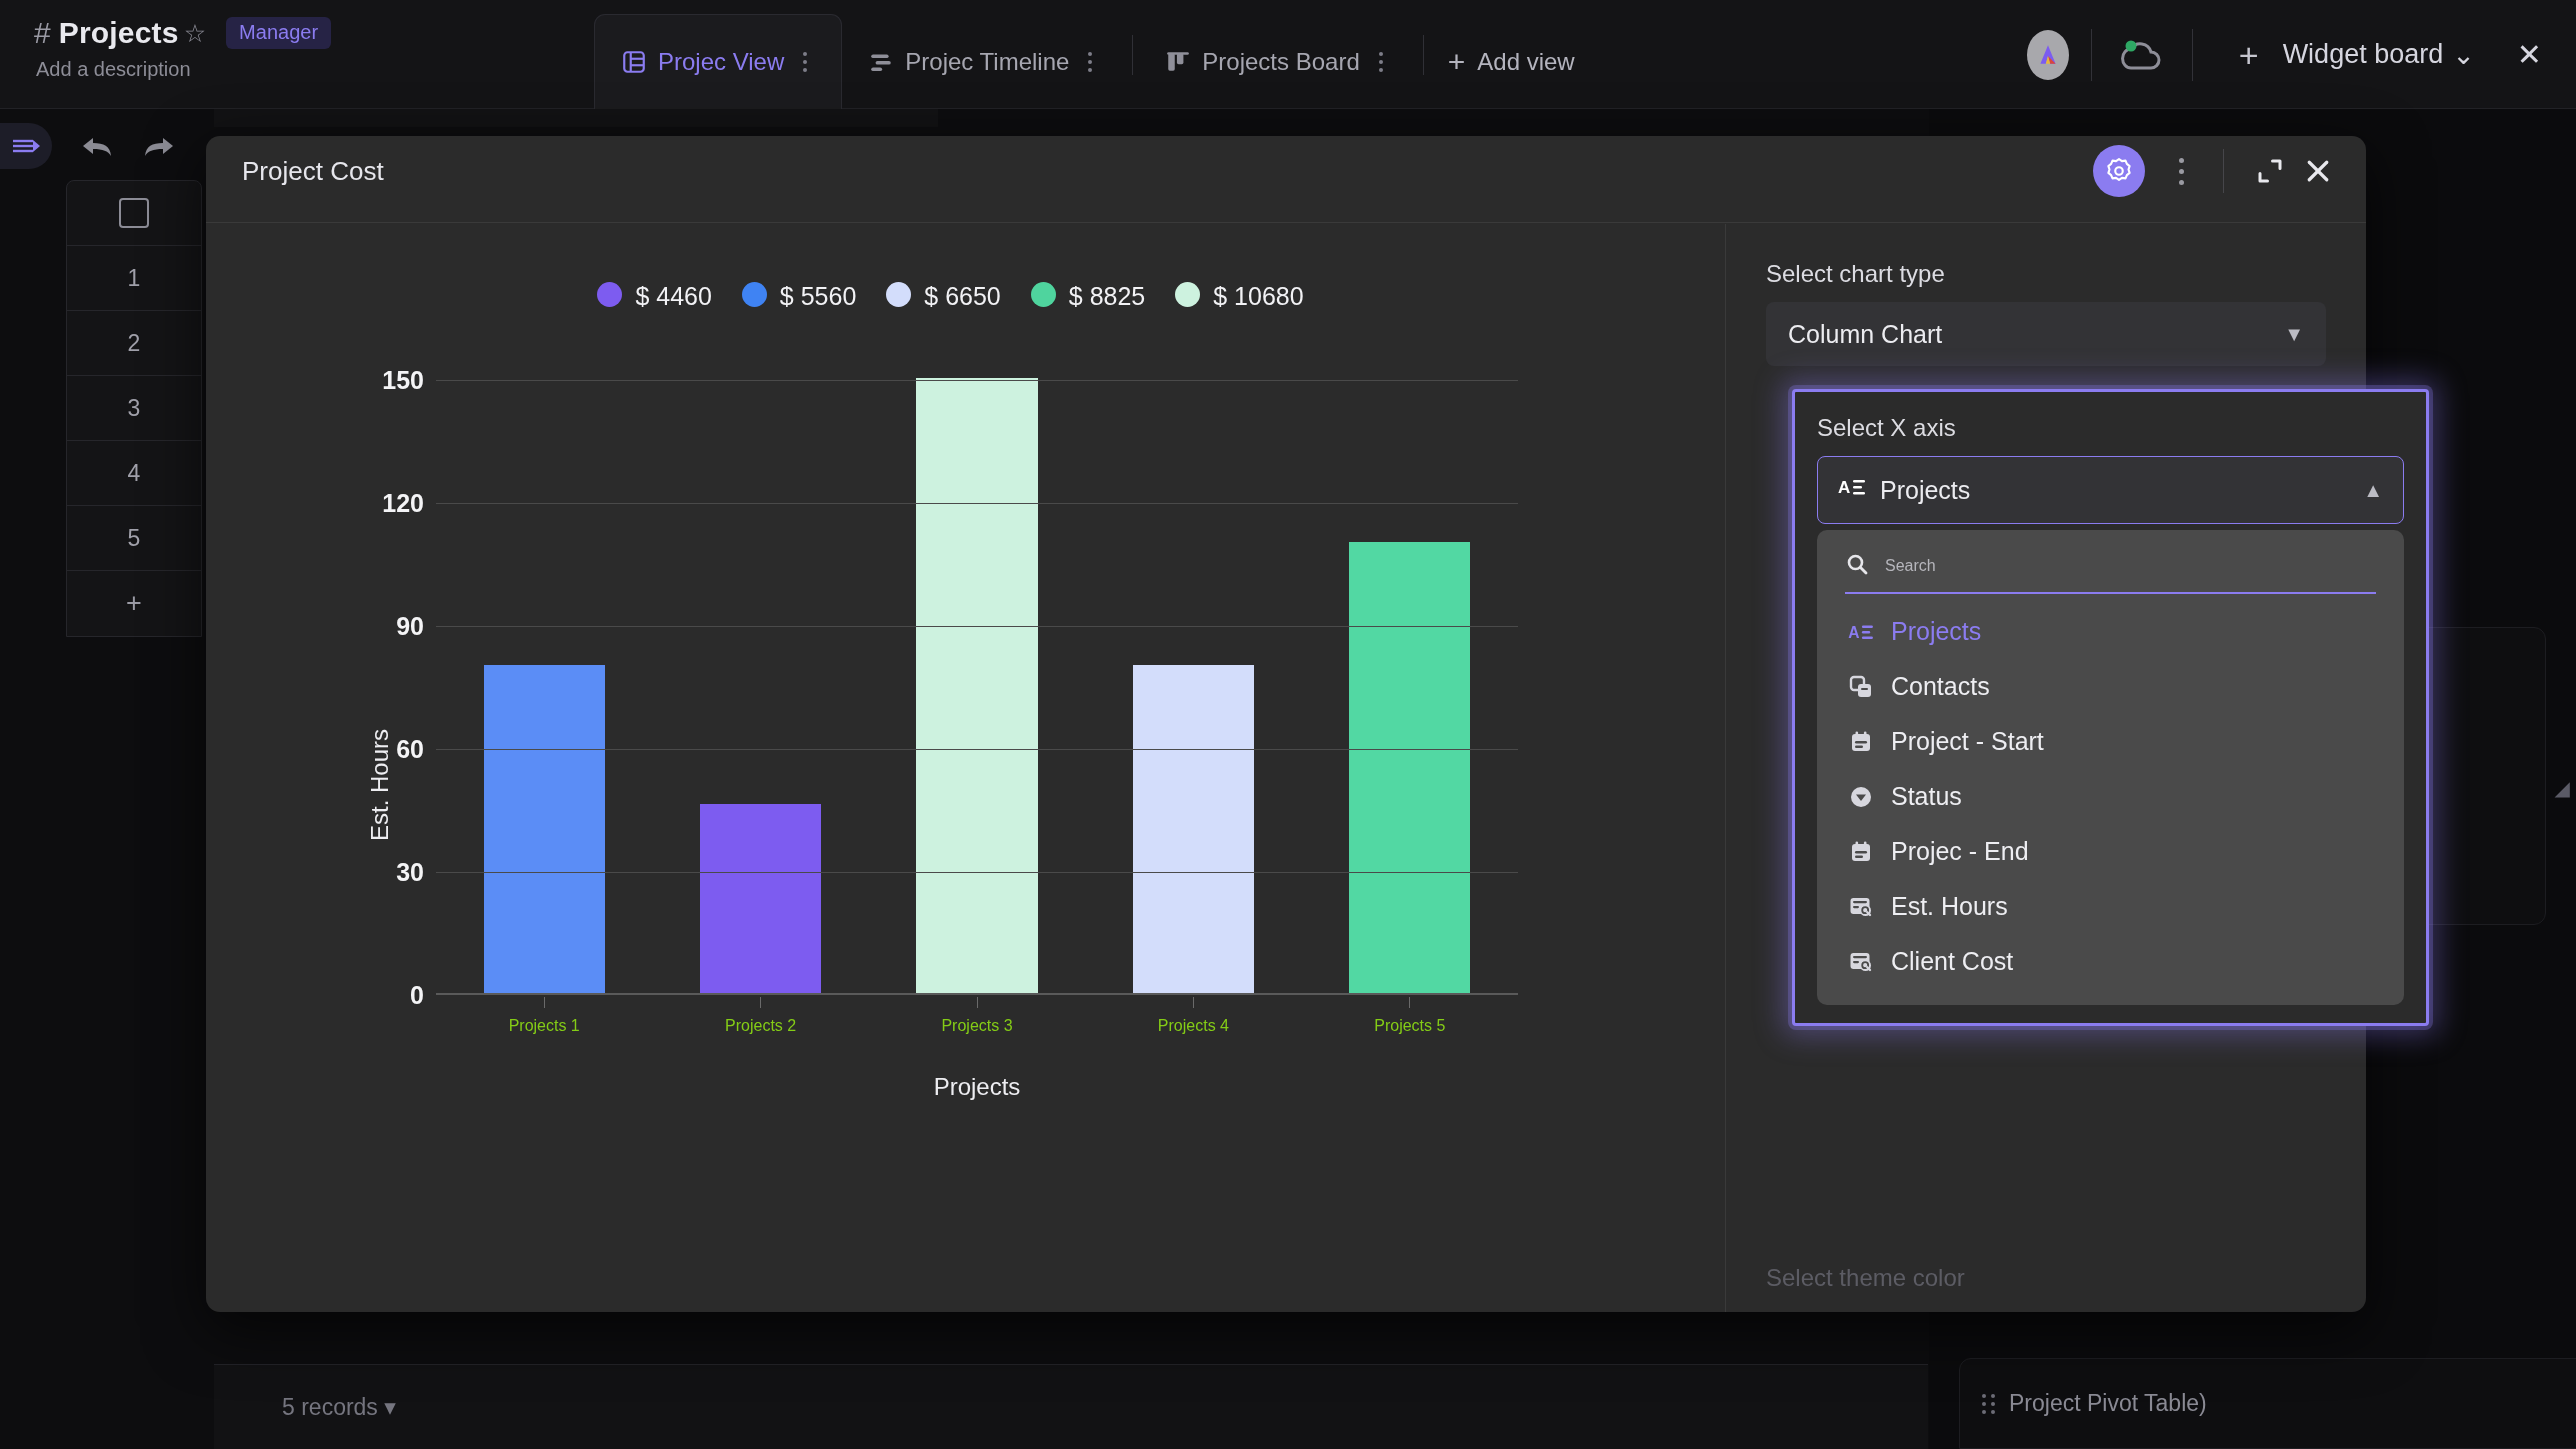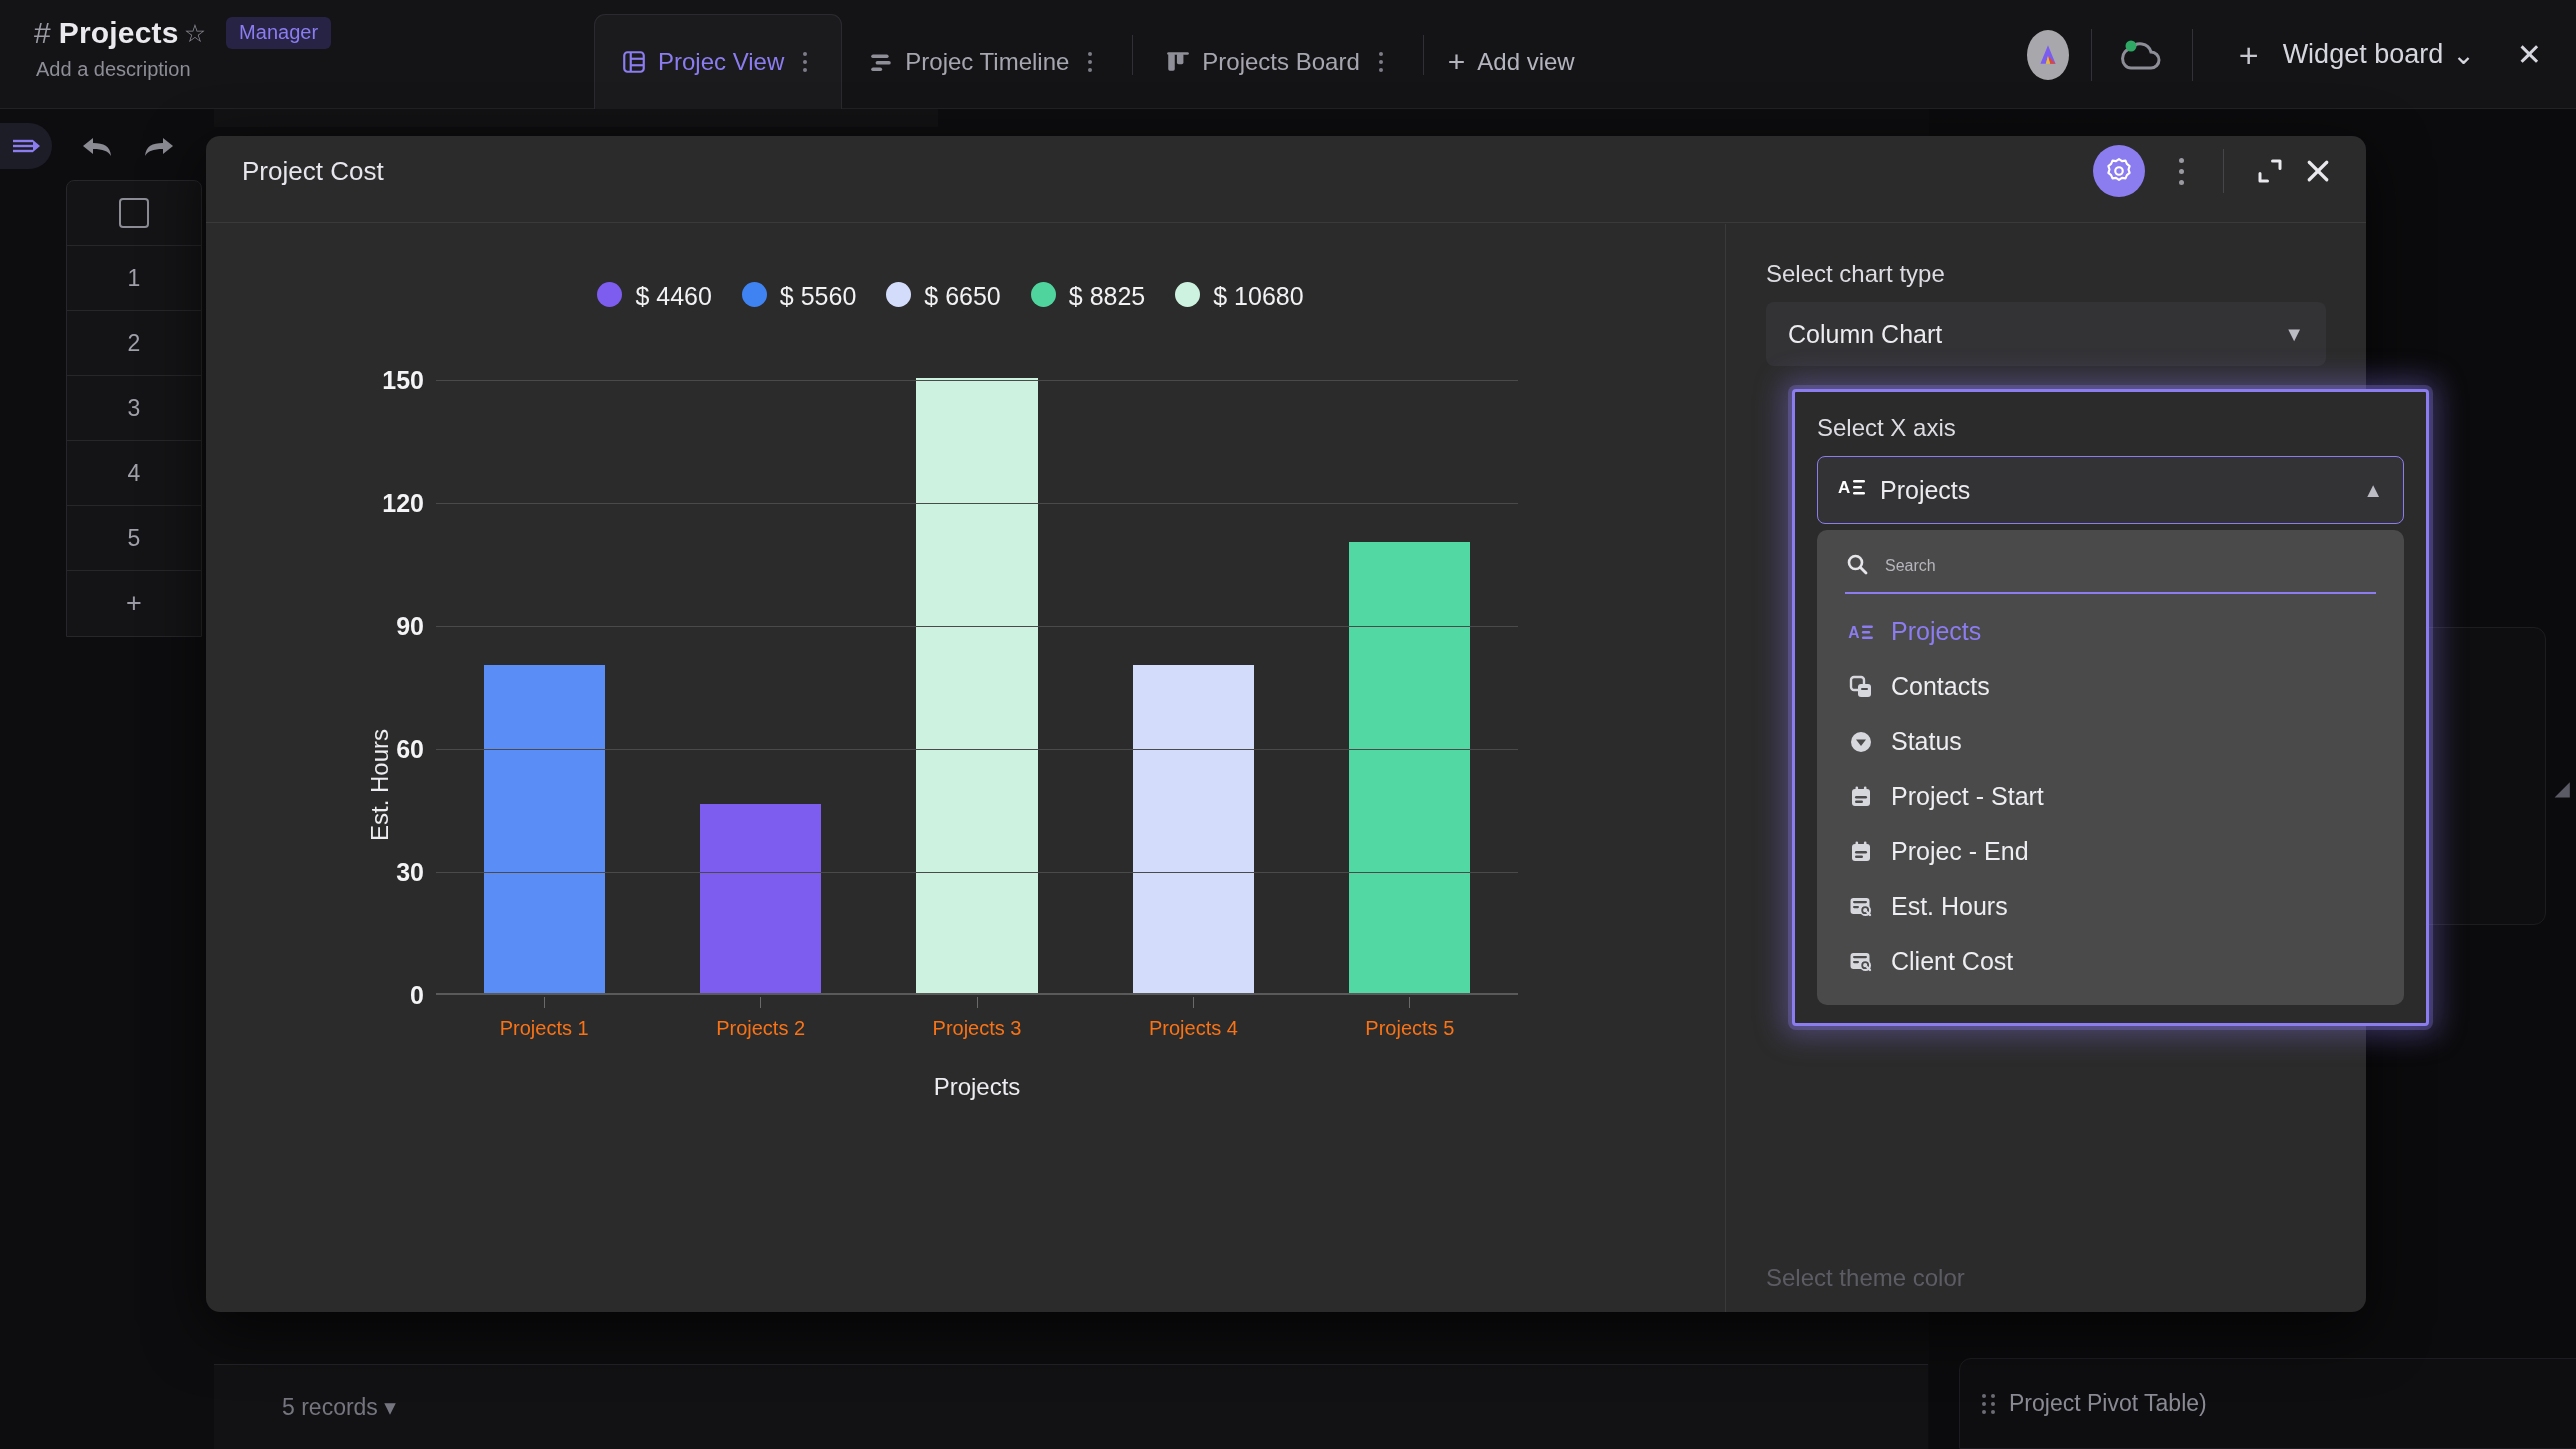--- a/index.html
+++ b/index.html
@@ -531,15 +531,6 @@
         <div class="opt">
           <span class="oico">
             <svg width="26" height="24" viewBox="0 0 24 24">
-              <circle cx="12" cy="12" r="10" fill="#d7d7de"></circle>
-              <polygon points="7,9.5 17,9.5 12,16" fill="#4a4a4a"></polygon>
-            </svg>
-          </span>
-          <span>Status</span>
-        </div>
-        <div class="opt">
-          <span class="oico">
-            <svg width="26" height="24" viewBox="0 0 24 24">
               <rect x="3" y="4" width="18" height="17" rx="3" fill="#d7d7de"></rect>
               <rect x="6.5" y="1.5" width="2.6" height="5" rx="1.3" fill="#d7d7de"></rect>
               <rect x="14.9" y="1.5" width="2.6" height="5" rx="1.3" fill="#d7d7de"></rect>
@@ -548,6 +539,15 @@
             </svg>
           </span>
           <span>Project - Start</span>
+        </div>
+        <div class="opt">
+          <span class="oico">
+            <svg width="26" height="24" viewBox="0 0 24 24">
+              <circle cx="12" cy="12" r="10" fill="#d7d7de"></circle>
+              <polygon points="7,9.5 17,9.5 12,16" fill="#4a4a4a"></polygon>
+            </svg>
+          </span>
+          <span>Status</span>
         </div>
         <div class="opt">
           <span class="oico">

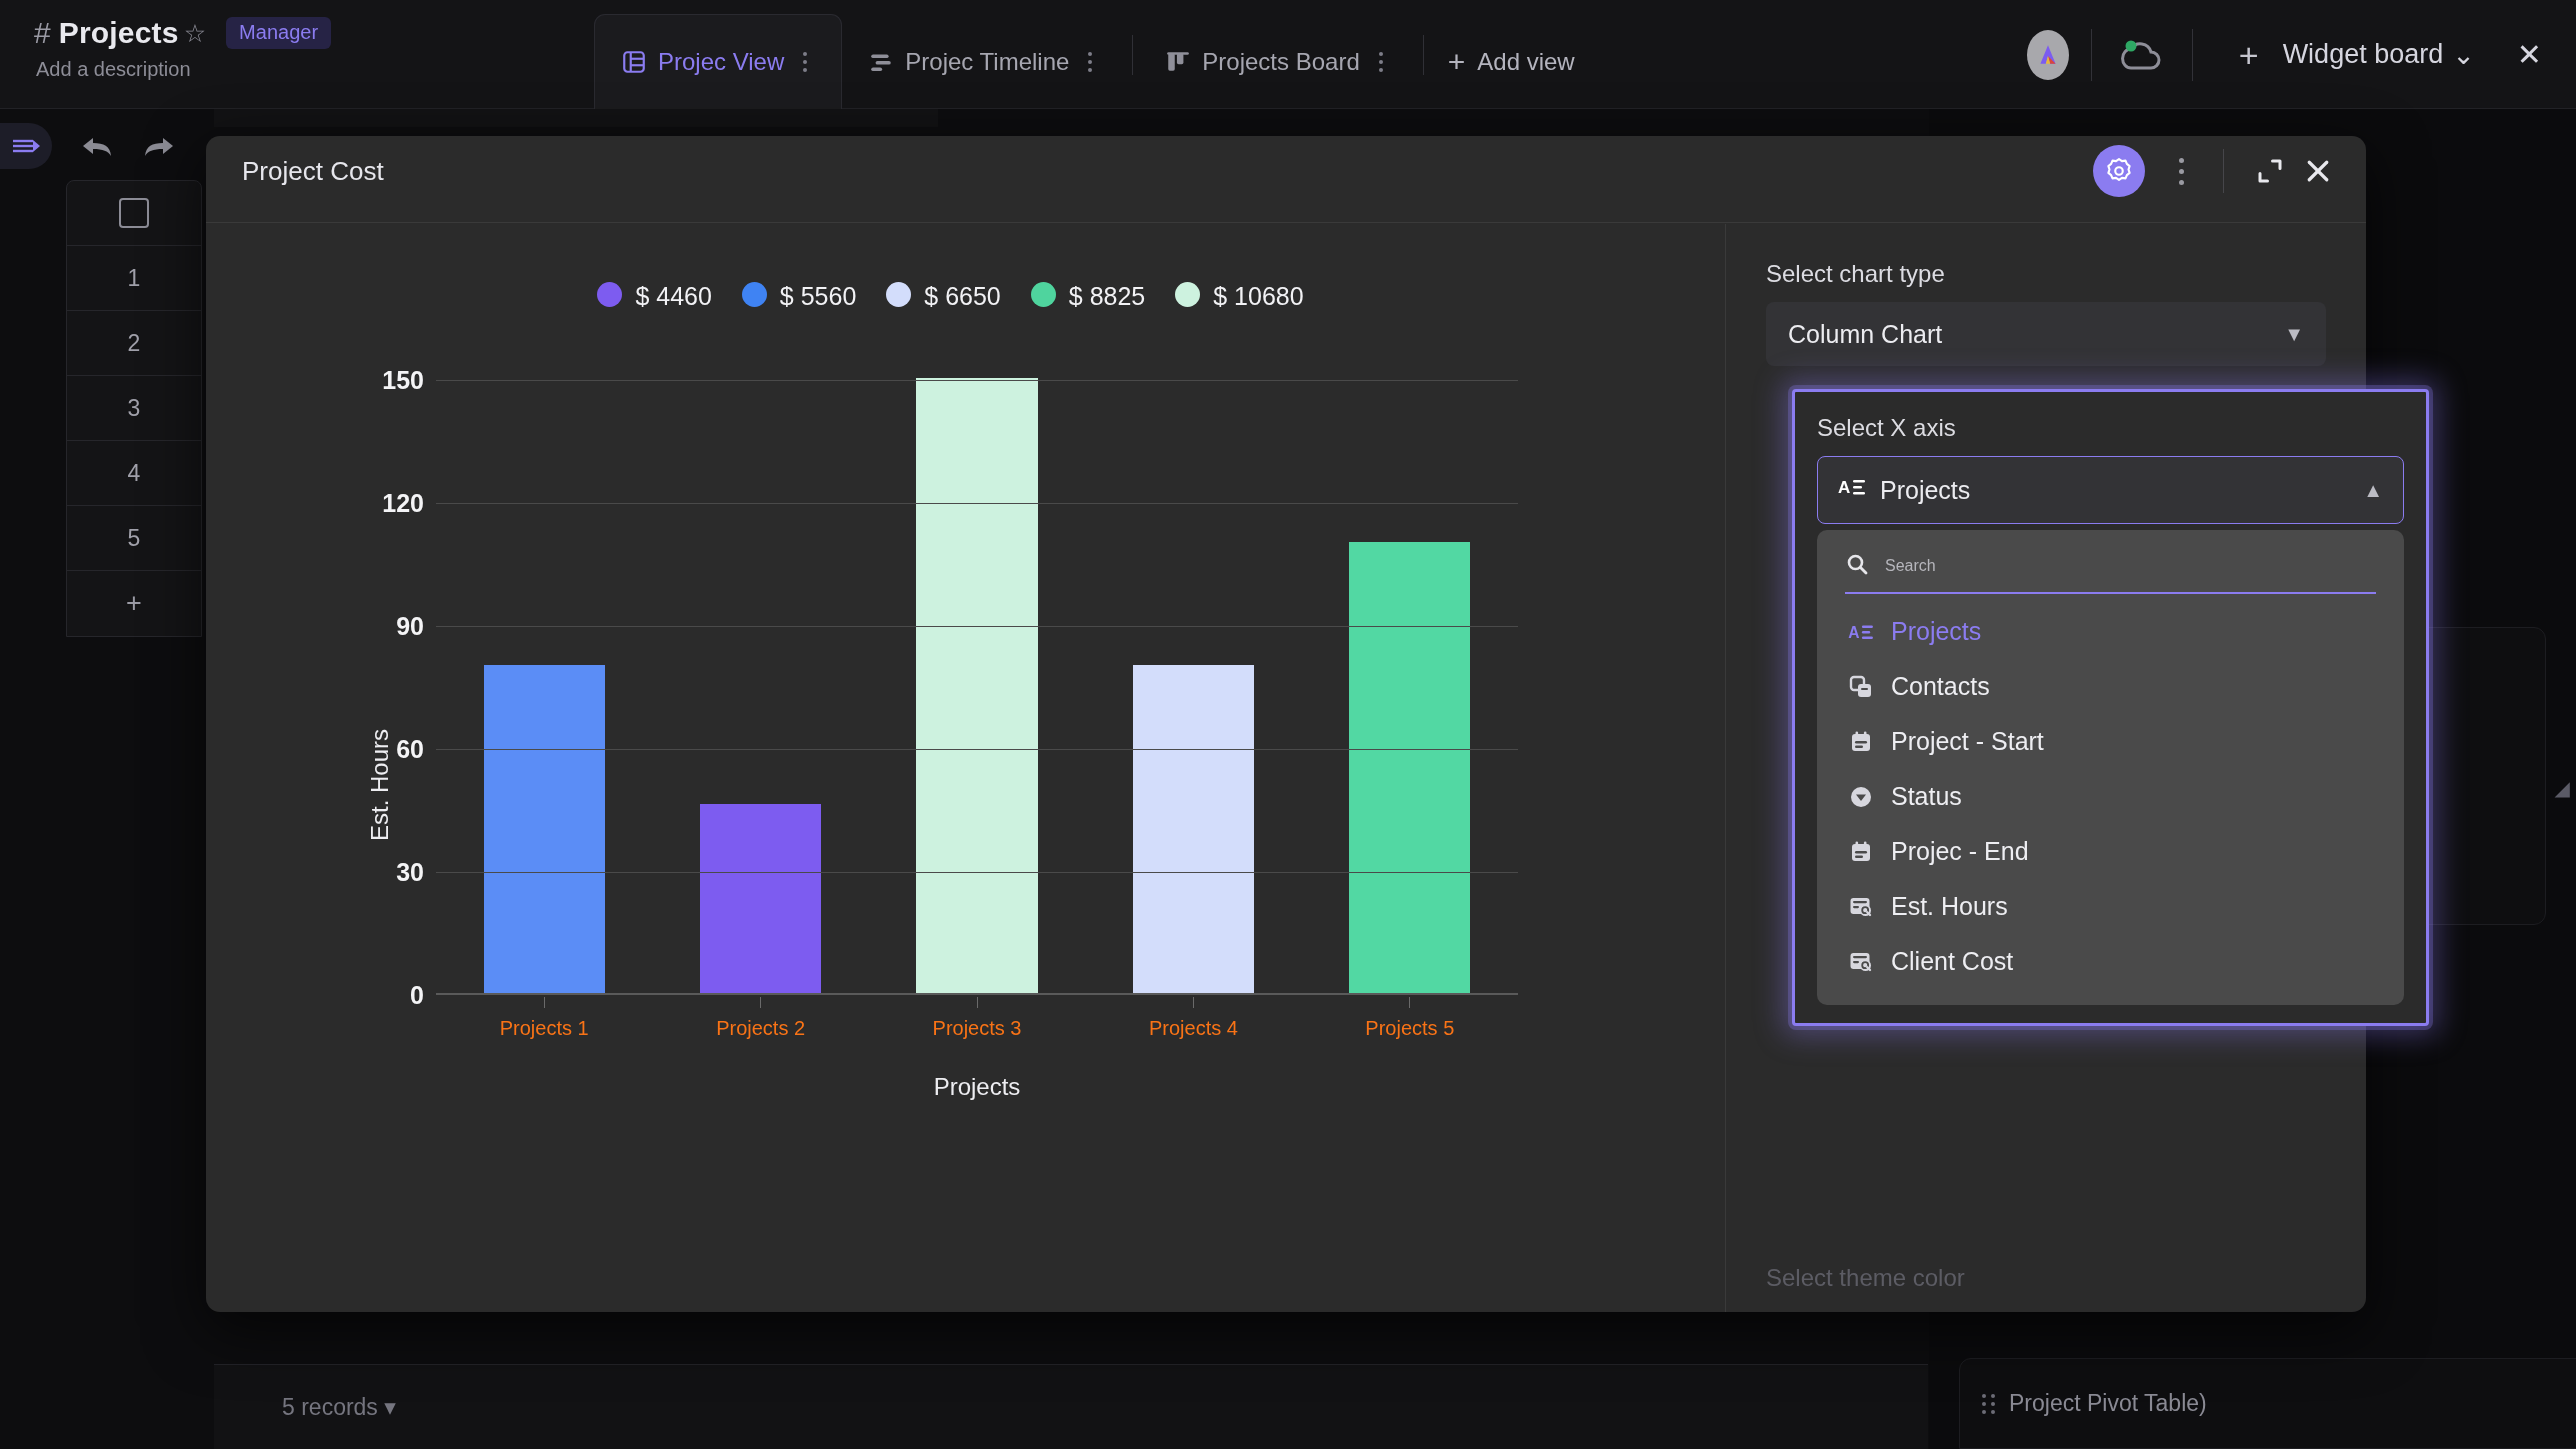--- a/index.html
+++ b/index.html
@@ -148,7 +148,7 @@
   #xticks { position: absolute; left: 230px; width: 1082px; top: 773px; display: flex; }
   .xtickwrap { flex: 1; display: flex; flex-direction: column; align-items: center; }
   .xtickmark { width: 1px; height: 11px; background: #6a6a6a; }
-  .xticklbl { color: #f97316; font-size: 20px; margin-top: 9px; }
+  .xticklbl { color: #84cc16; font-size: 16px; margin-top: 9px; }
   #xlabel { position: absolute; left: 230px; width: 1082px; top: 849px; text-align: center; color: #ededf1; font-size: 24px; }
   #ylabel {
     position: absolute; left: 174px; top: 561px; color: #ededf1; font-size: 24px;

